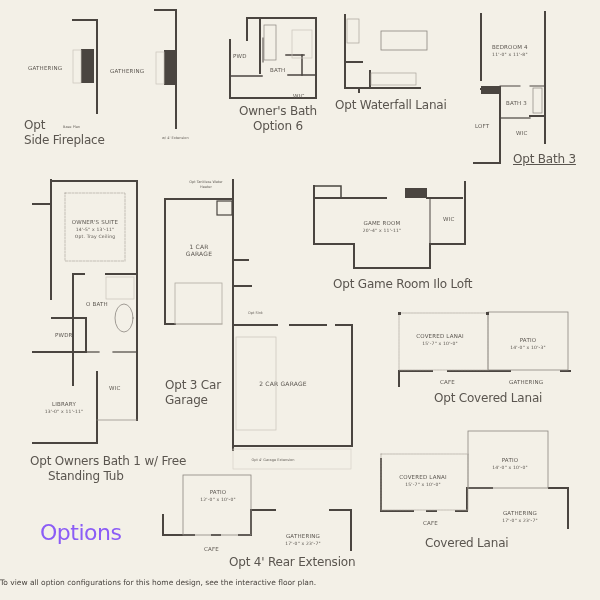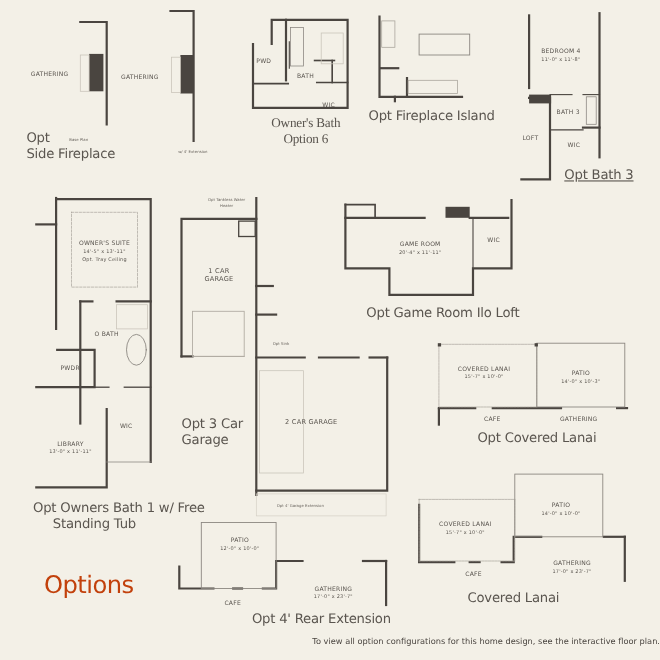--- a/index.html
+++ b/index.html
@@ -188,7 +188,7 @@
   </div>
 <div class="caption" style="left:110px;top:142px;">
   </div>
-<div class="caption" style="left:238px;top:104px;text-align:center;width:80px;font-family:Liberation Serif, serif;">
+<div class="caption" style="left:238px;top:104px;text-align:center;width:80px;">
     <div>Owner's Bath</div>
     <div>Option 6</div>
   </div>

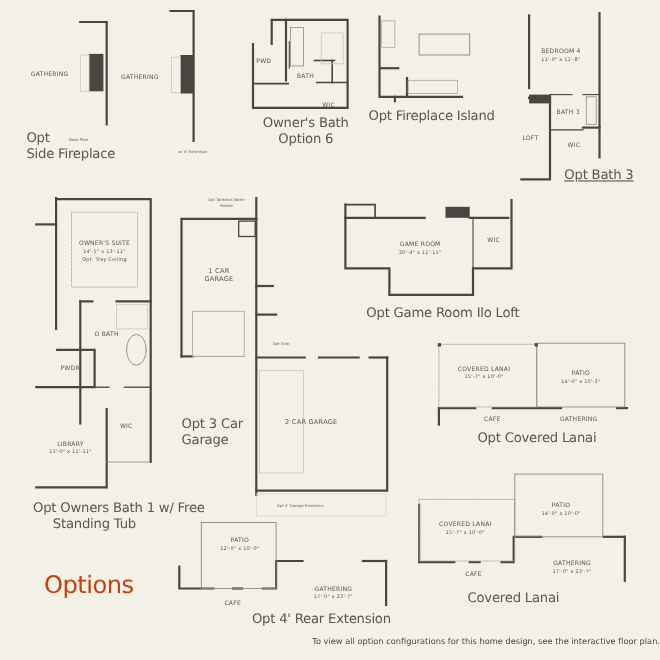--- a/index.html
+++ b/index.html
@@ -192,7 +192,7 @@
     <div>Owner's Bath</div>
     <div>Option 6</div>
   </div>
-<div class="caption" style="left:335px;top:98px;">Opt Fireplace Island</div>
+<div class="caption" style="left:335px;top:98px;">Opt Waterfall Lanai</div>
 <div class="caption" style="left:513px;top:152px;text-decoration:underline;">Opt Bath 3</div>
 <div class="caption" style="left:30px;top:454px;">
     <div>Opt Owners Bath 1 w/ Free</div>

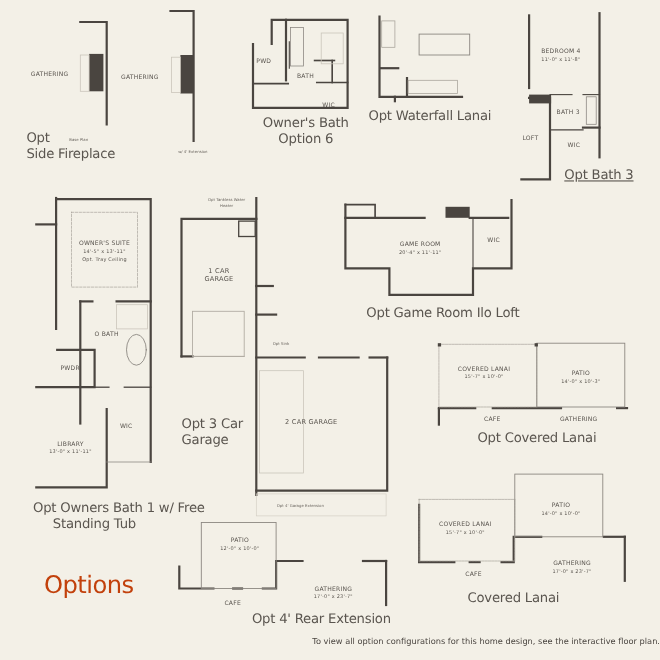--- a/index.html
+++ b/index.html
@@ -9,7 +9,7 @@
   .room .dim { font-size:4.5px; display:block; }
   .tiny { position:absolute; font-size:3.5px; color:#6a655f; text-align:center; line-height:4.5px; }
   svg { position:absolute; left:0; top:0; }
-  .title { position:absolute; left:40px; top:520px; font-size:22px; color:#c2410c; font-family:"DejaVu Sans", sans-serif; letter-spacing:-0.5px; }
+  .title { position:absolute; left:40px; top:520px; font-size:22px; color:#8b5cf6; font-family:"DejaVu Sans", sans-serif; letter-spacing:-0.5px; }
   .footer { position:absolute; left:0; width:600px; top:578px; text-align:right; font-size:7.5px; color:#4a4540; font-family:"DejaVu Sans", sans-serif; }
 </style>
 </head>

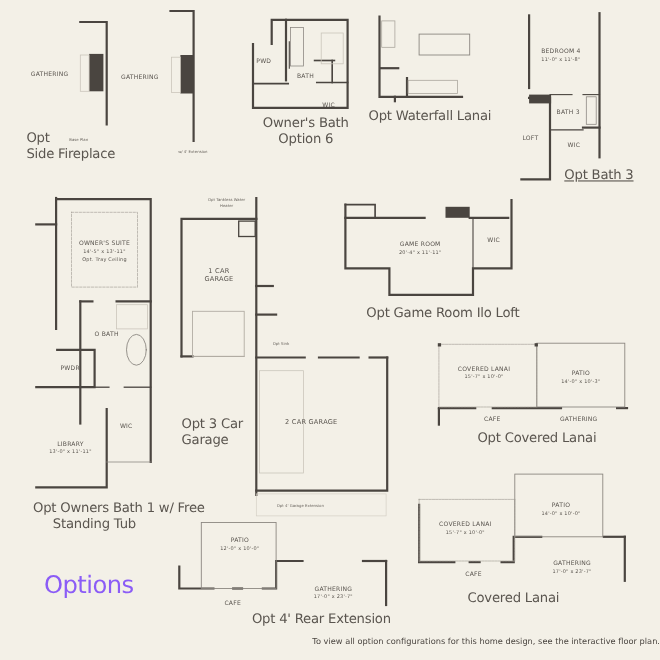--- a/index.html
+++ b/index.html
@@ -10,7 +10,7 @@
   .tiny { position:absolute; font-size:3.5px; color:#6a655f; text-align:center; line-height:4.5px; }
   svg { position:absolute; left:0; top:0; }
   .title { position:absolute; left:40px; top:520px; font-size:22px; color:#8b5cf6; font-family:"DejaVu Sans", sans-serif; letter-spacing:-0.5px; }
-  .footer { position:absolute; left:0; width:600px; top:578px; text-align:right; font-size:7.5px; color:#4a4540; font-family:"DejaVu Sans", sans-serif; }
+  .footer { position:absolute; left:0; width:600px; top:578px; text-align:left; font-size:7.5px; color:#4a4540; font-family:"DejaVu Sans", sans-serif; }
 </style>
 </head>
 <body>

